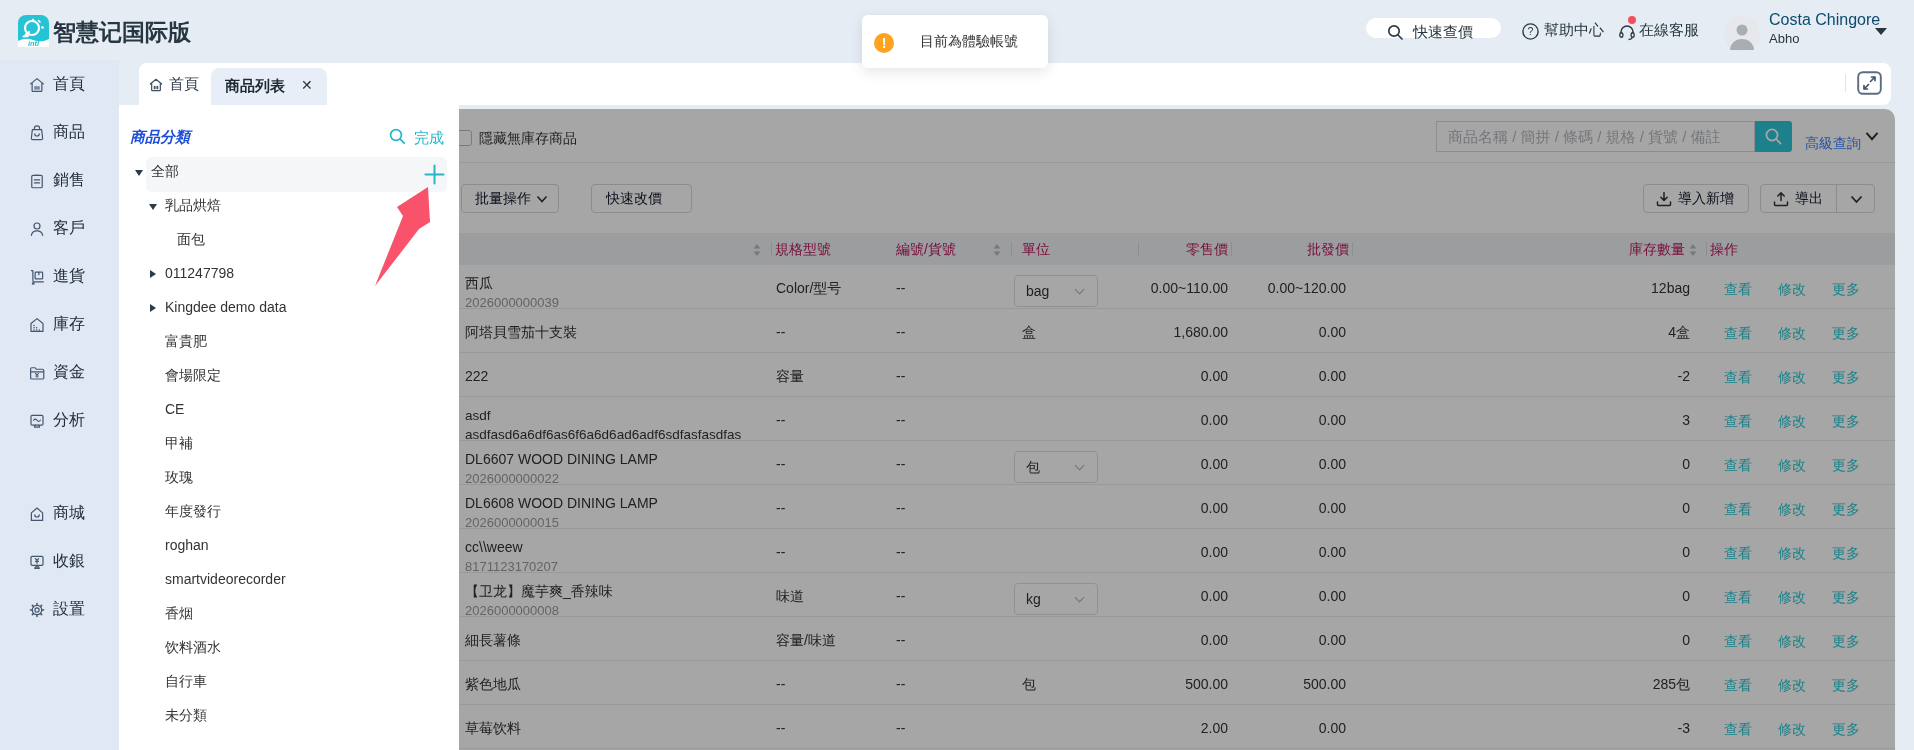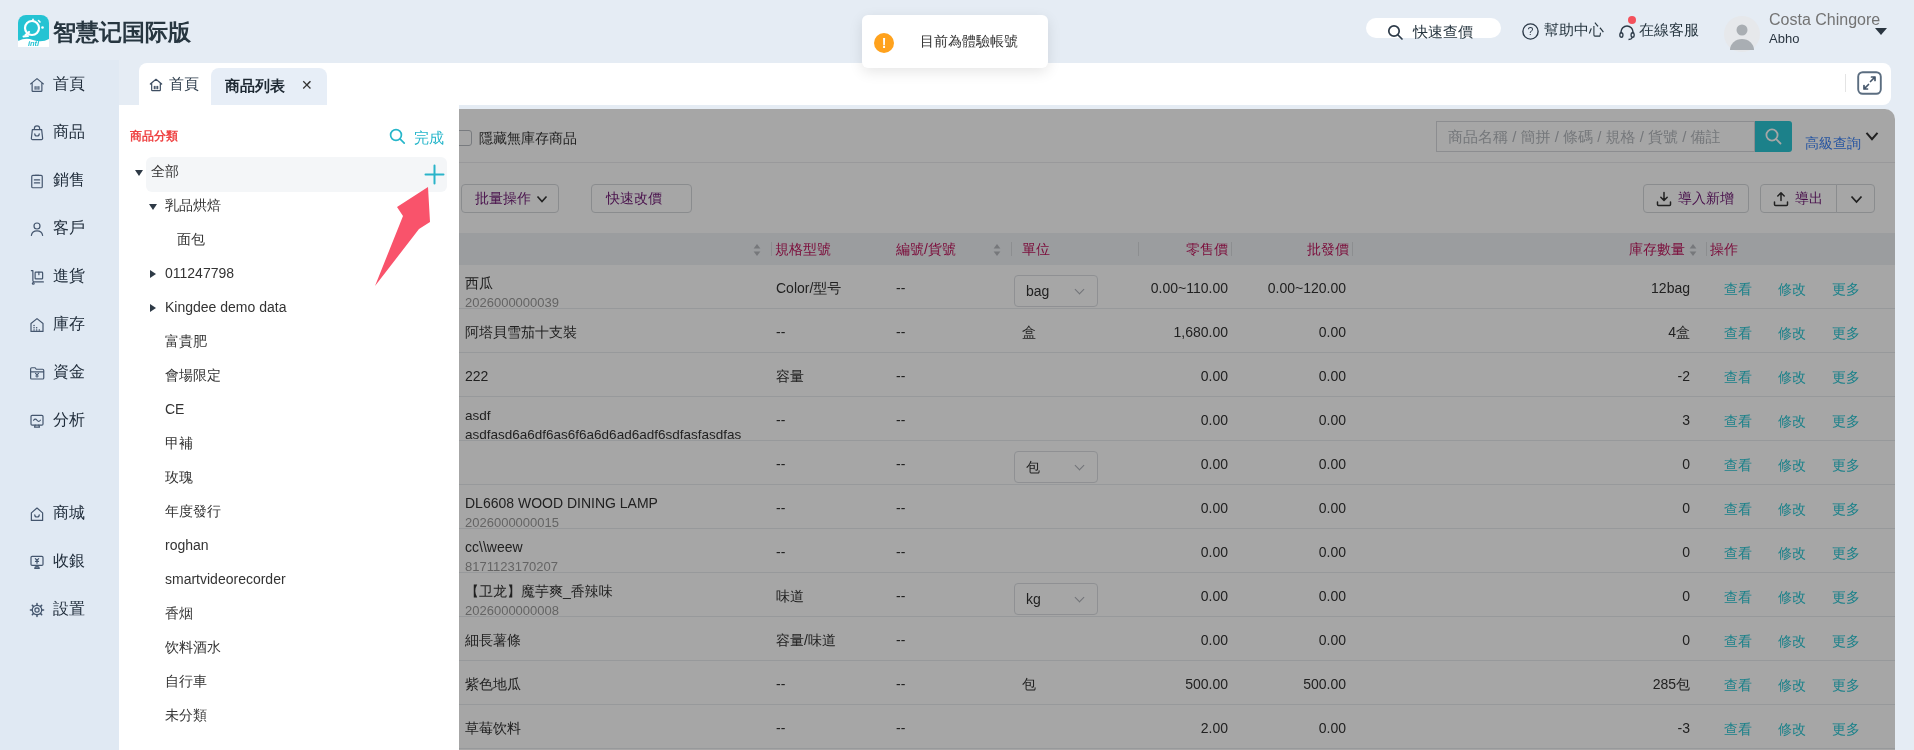--- a/index.html
+++ b/index.html
@@ -13,7 +13,7 @@
 #qsearch span { position:absolute; left:47px; top:5px; }
 #helpc, #cserv { position:absolute; top:21px; font-size:15px; color:#273640; }
 #helpc { left:1522px; } #cserv { left:1618px; }
-#uname { position:absolute; left:1769px; top:11px; font-size:16px; color:#737373; }
+#uname { position:absolute; left:1769px; top:11px; font-size:16px; color:#0c4a6e; }
 #usub { position:absolute; left:1769px; top:31px; font-size:13px; color:#2a3540; }
 #ucaret { position:absolute; left:1875px; top:28px; width:0; height:0; border-left:6px solid transparent; border-right:6px solid transparent; border-top:7px solid #2a3540; }
 #reddot { position:absolute; left:1628px; top:16px; width:8px; height:8px; border-radius:50%; background:#f4515c; }

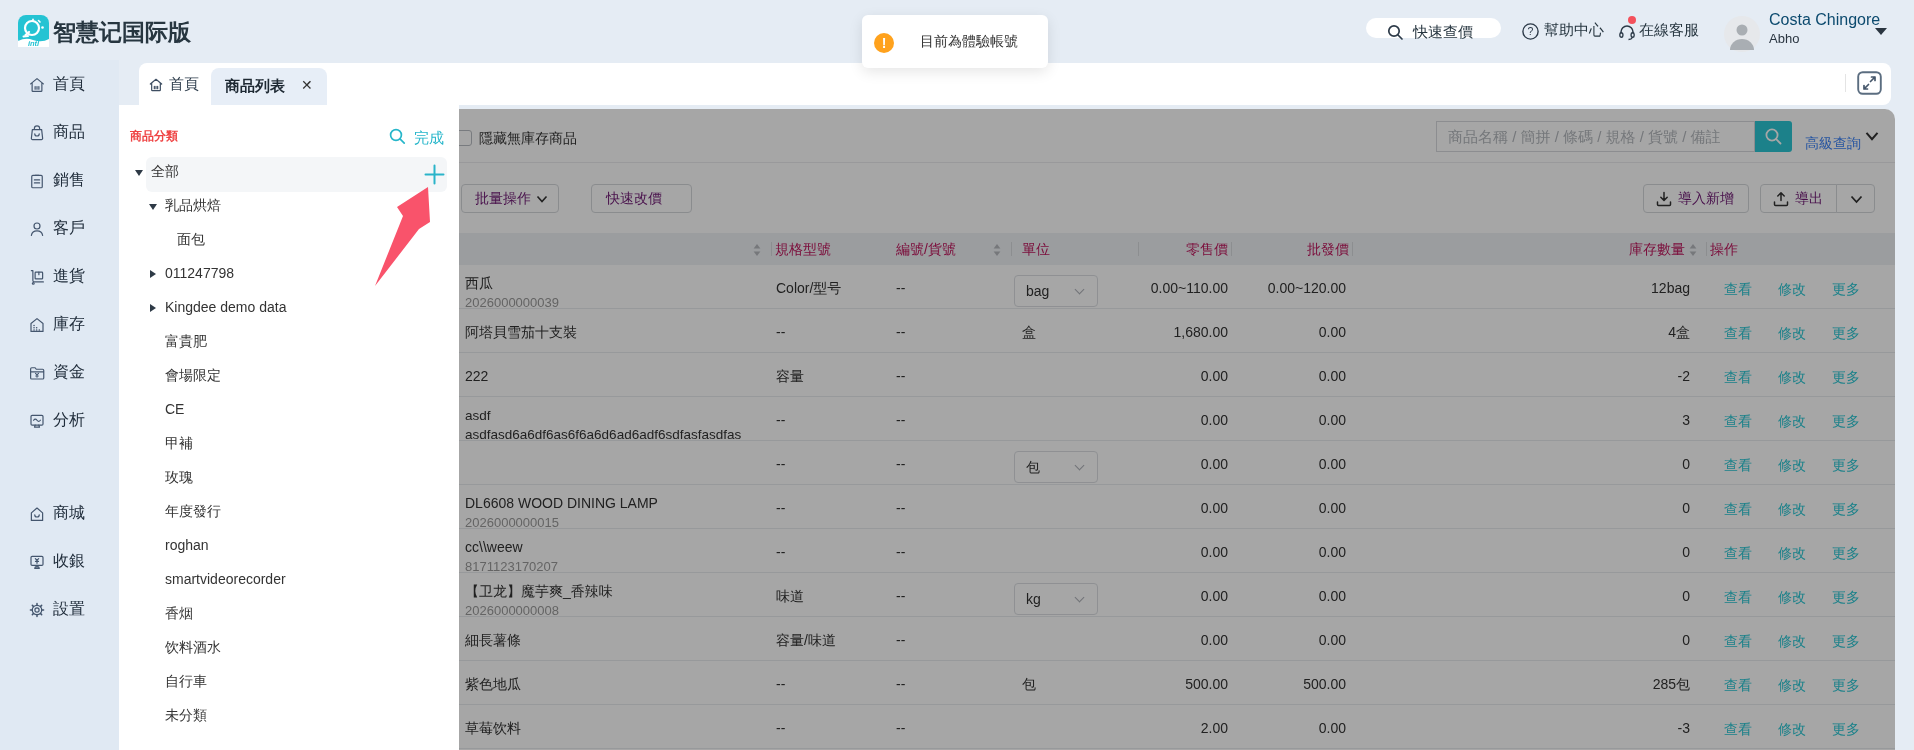--- a/index.html
+++ b/index.html
@@ -79,7 +79,7 @@
 
 
 #panel { position:absolute; left:119px; top:105px; width:340px; height:645px; background:#fff; z-index:20; font-size:14px; }
-#ptitle { position:absolute; left:11px; top:23px; font-weight:700; color:#ef4444; font-size:12px; }
+#ptitle { position:absolute; left:11px; top:23px; font-weight:700; color:#1d4ed8; font-size:15px;font-style:italic; }
 #pdone { position:absolute; left:295px; top:24px; color:#26b6ca; font-size:15px; }
 #prow { position:absolute; left:27px; top:52px; width:301px; height:35px; background:#f4f6f8; border-radius:6px; }
 .titem { position:absolute; color:#333; }

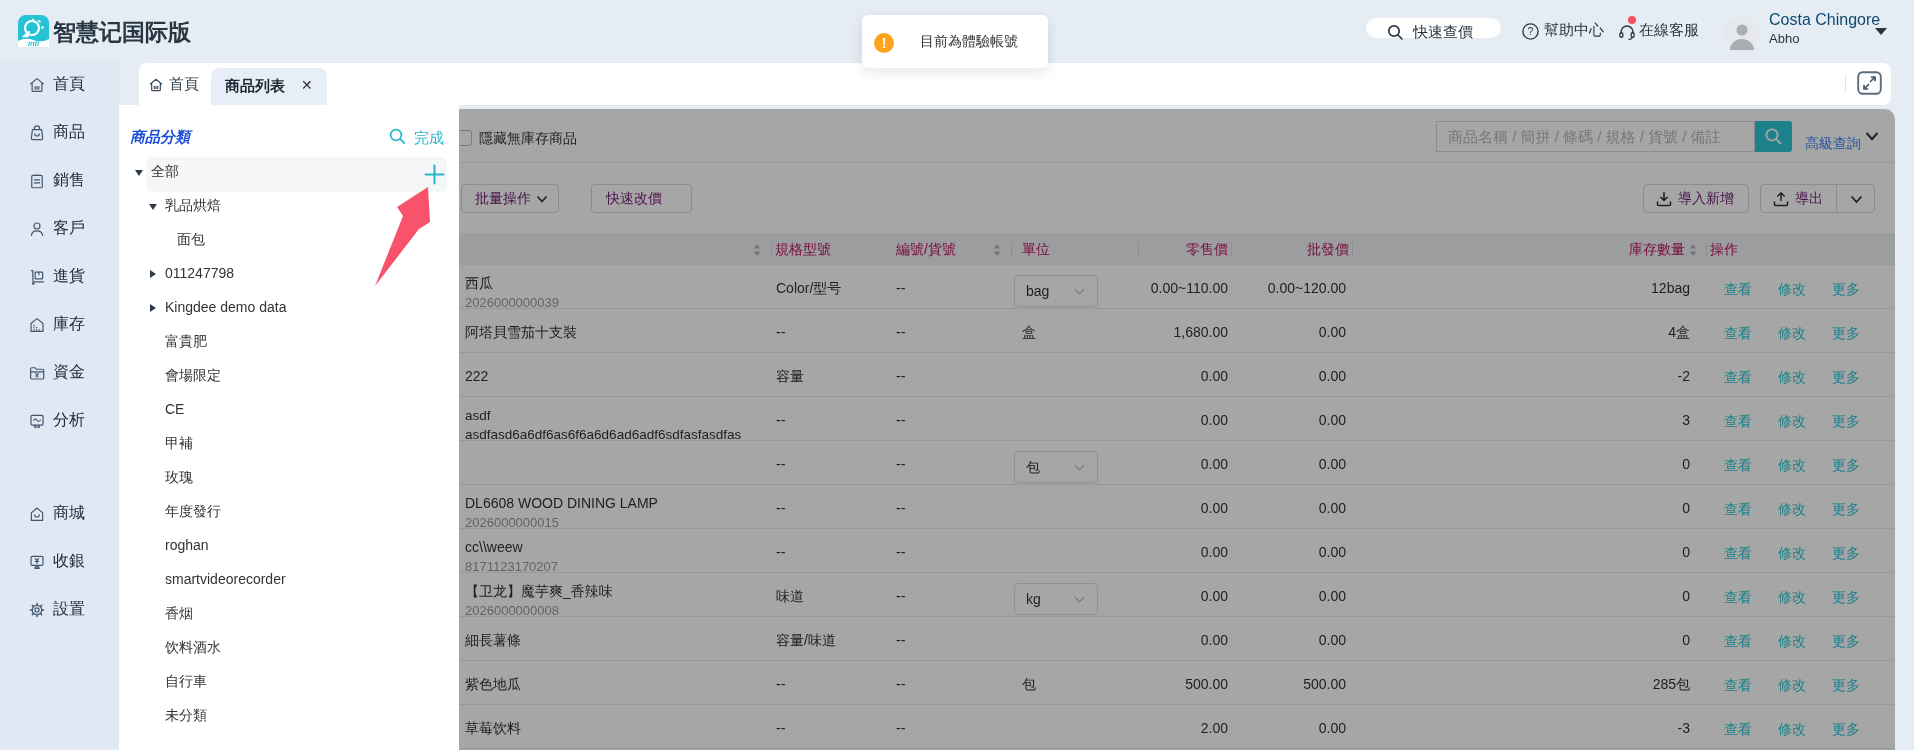--- a/index.html
+++ b/index.html
@@ -46,7 +46,7 @@
 #sbtn { position:absolute; left:1616px; top:12px; width:37px; height:31px; background:#2bc7d4; border-radius:0 3px 3px 0; }
 #advq { position:absolute; left:1666px; top:26px; font-size:14px; color:#3b82f6; }
 #tdiv { position:absolute; left:0; top:53px; width:1756px; height:1px; background:#ececee; }
-.btn { position:absolute; top:75px; height:29px; border:1px solid #d5d7db; border-radius:4px; background:#fff; font-size:14px; color:#701a75; }
+.btn { position:absolute; top:75px; height:29px; border:1px solid #d5d7db; border-radius:4px; background:#fff; font-size:14px; color:#0f172a; }
 #b1 { left:322px; width:98px; }
 #b2 { left:452px; width:101px; }
 #b3 { left:1504px; width:106px; }

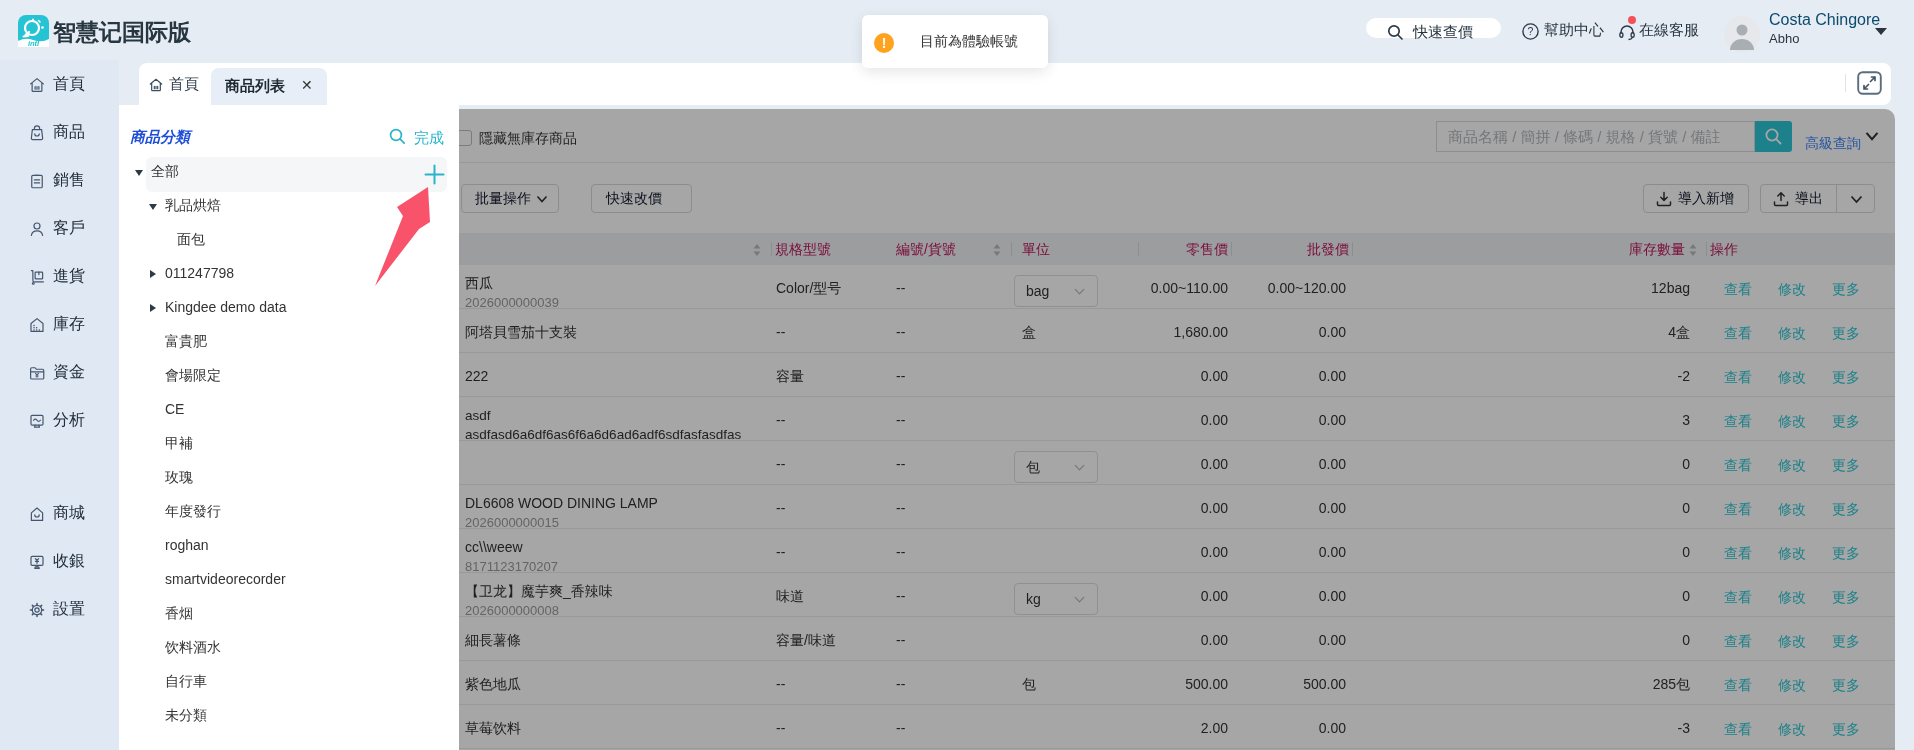--- a/index.html
+++ b/index.html
@@ -353,6 +353,7 @@
         <div class="lnk l3">更多</div>
   </div>
       <div class="row">
+        <div class="nm">DL6607 WOOD DINING LAMP<br><span class="cd">2026000000022</span></div>
     <div class="spec">--</div>
     <div class="code">--</div>
     <div class="sel">包<div class="selc"></div></div>

